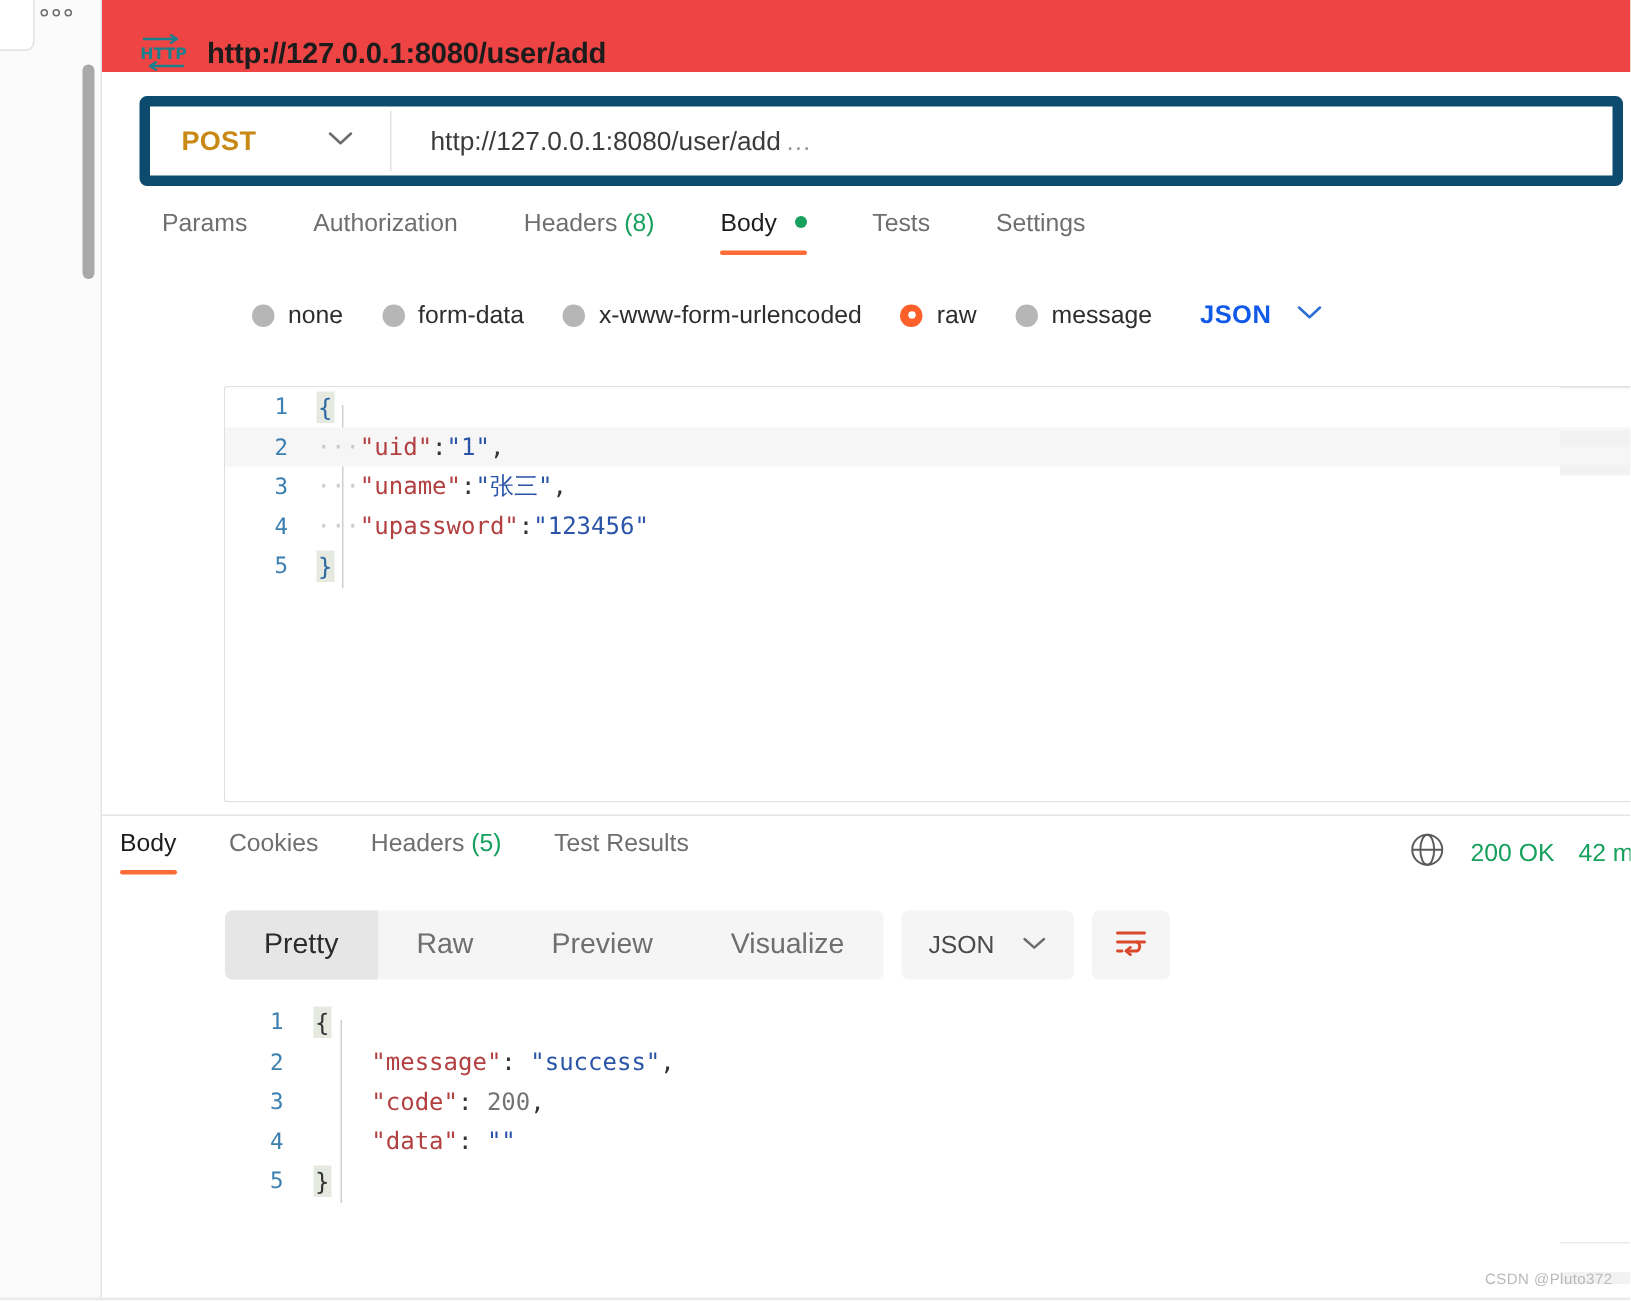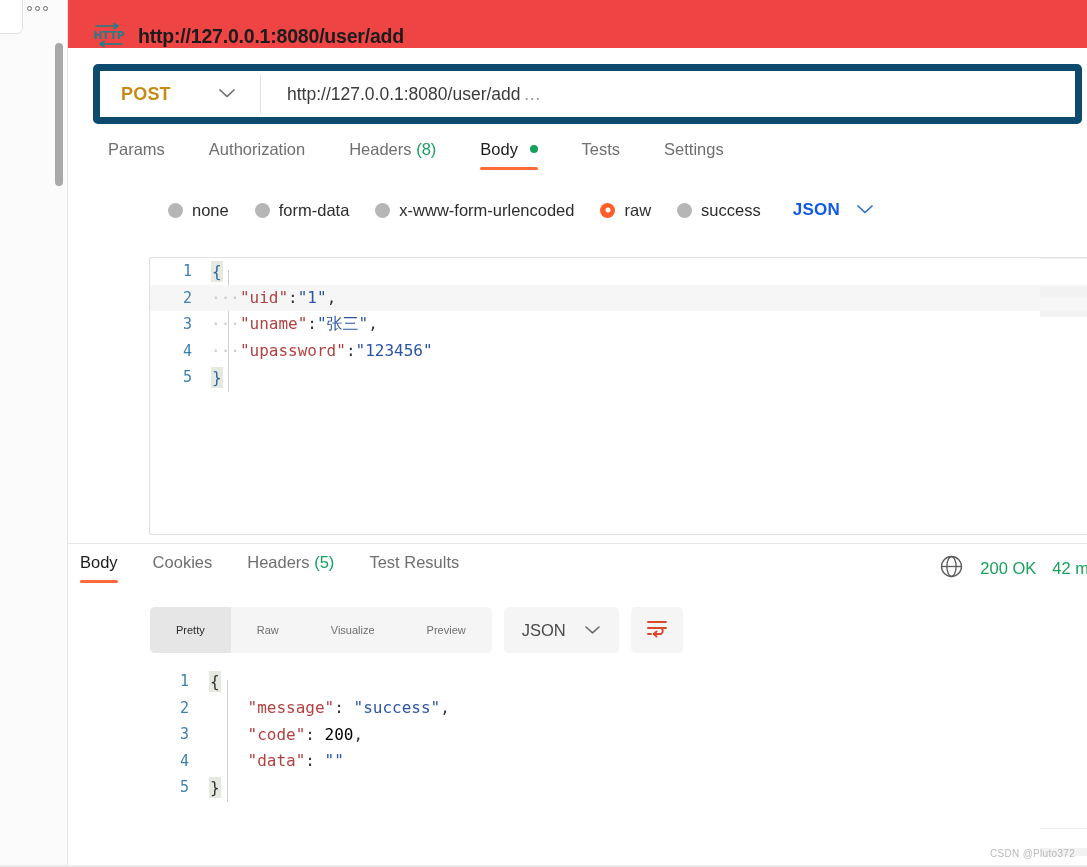--- a/index.html
+++ b/index.html
@@ -531,7 +531,7 @@
       </div>
       <div class="radio-item">
         <span class="radio-dot"></span>
-        <span class="radio-label">success</span>
+        <span class="radio-label">message</span>
       </div>
       <div class="json-select">
         <span class="lbl">JSON</span>

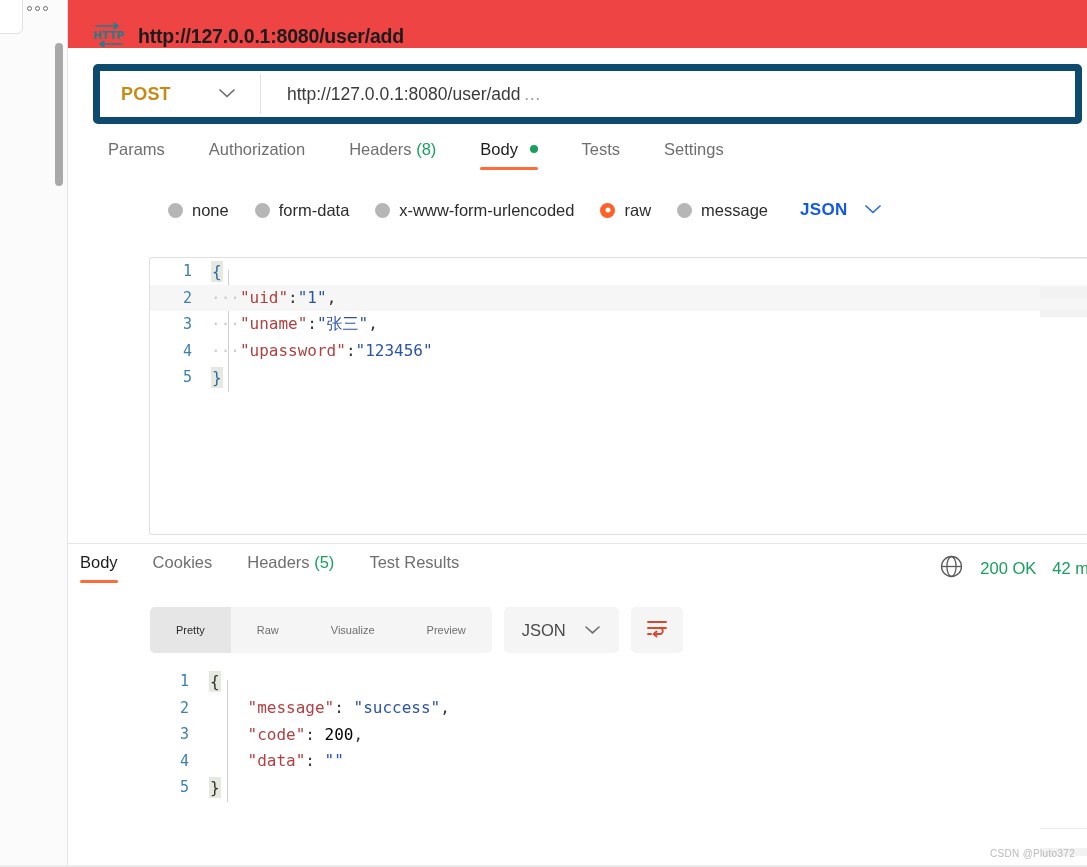--- a/index.html
+++ b/index.html
@@ -372,7 +372,7 @@
     display: flex;
     align-items: center;
     padding: 0 26px;
-    font-size: 11px;
+    font-size: 19px;
     color: #6f6f6f;
     cursor: pointer;
     white-space: nowrap;

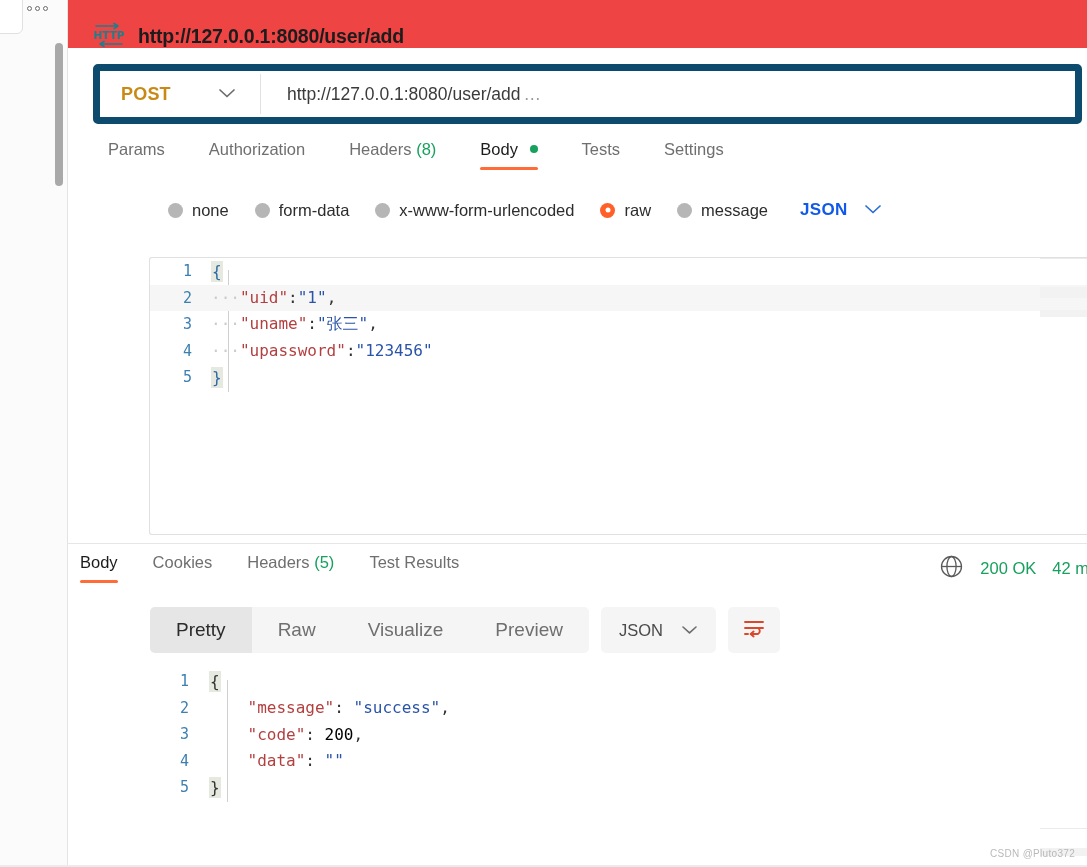--- a/index.html
+++ b/index.html
@@ -617,10 +617,10 @@
           <span>Raw</span>
         </div>
         <div class="seg">
+          <span>Preview</span>
+        </div>
+        <div class="seg">
           <span>Visualize</span>
-        </div>
-        <div class="seg">
-          <span>Preview</span>
         </div>
       </div>
 

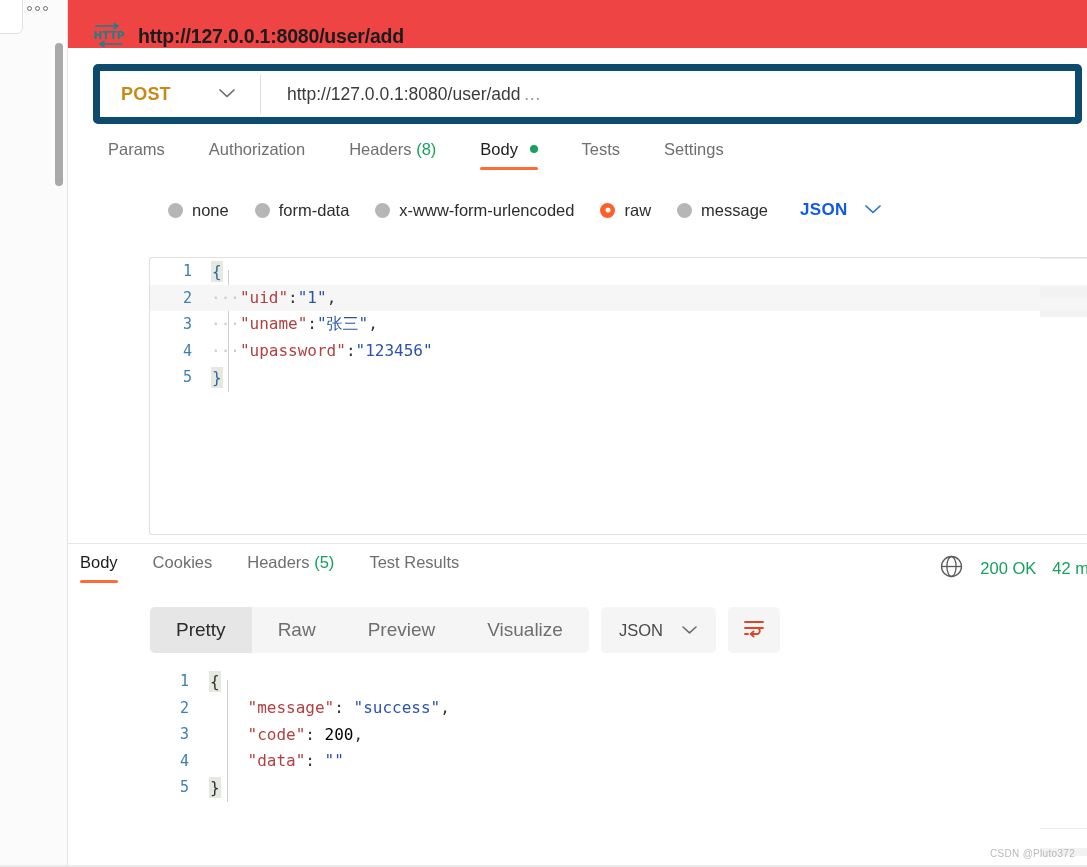--- a/index.html
+++ b/index.html
@@ -288,7 +288,7 @@
   
   .k-res  { color: #b34040; }
   .v-res  { color: #2a54a8; }
-  .n-res  { color: #000000; }
+  .n-res  { color: #737373; }
   .p-res  { color: #333333; }
 
   

